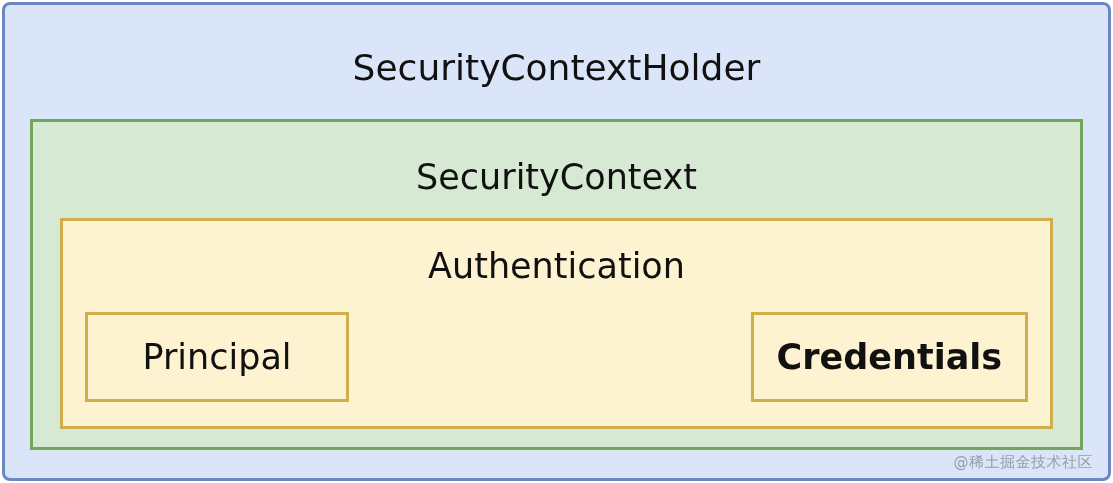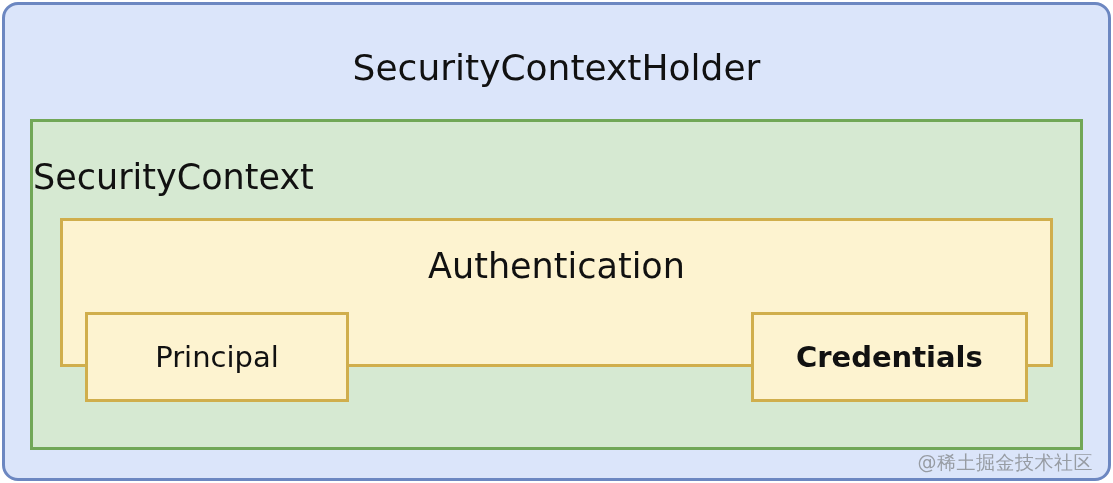--- a/index.html
+++ b/index.html
@@ -33,7 +33,7 @@
     border-width: 3px;
     border-color: var(--holder-border);
     background: var(--holder-fill);
-    border-radius: 16px;
+    border-radius: 8px;
   }
   .holder-title {
     position: absolute;

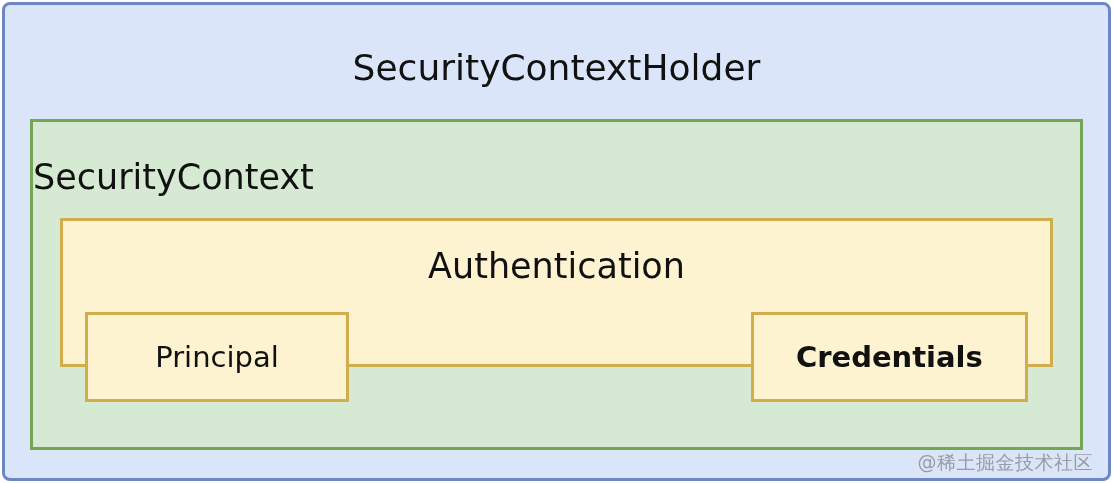--- a/index.html
+++ b/index.html
@@ -53,7 +53,7 @@
   .context-title {
     position: absolute;
     left: 0; right: 0; top: 34px;
-    text-align: left;
+    text-align: center;
     font-size: 35px;
     line-height: 42px;
     color: var(--text);

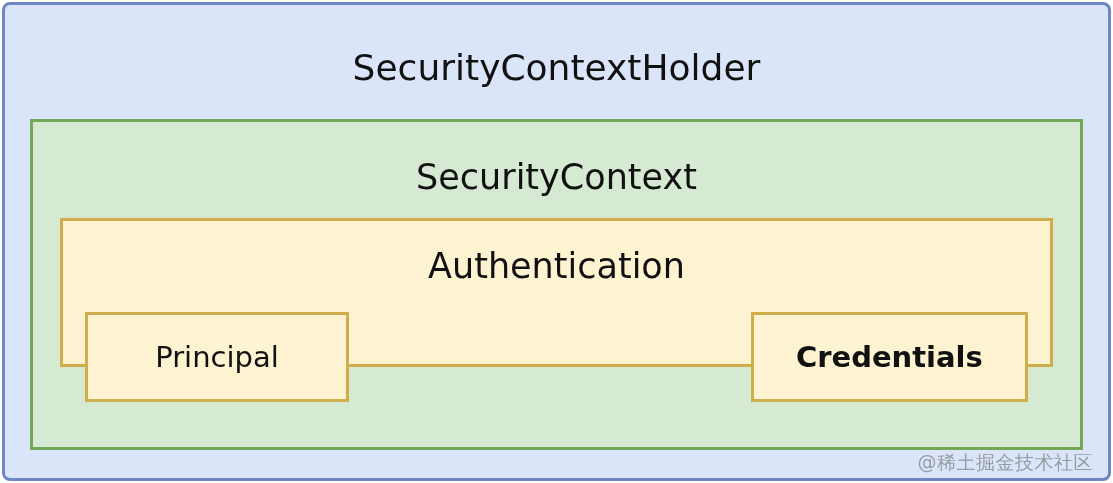--- a/index.html
+++ b/index.html
@@ -60,7 +60,7 @@
   }
   .box-auth {
     left: 27px; right: 27px;
-    top: 96px; height: 149px;
+    top: 96px; height: 211px;
     border-width: 3px;
     border-color: var(--auth-border);
     background: var(--auth-fill);

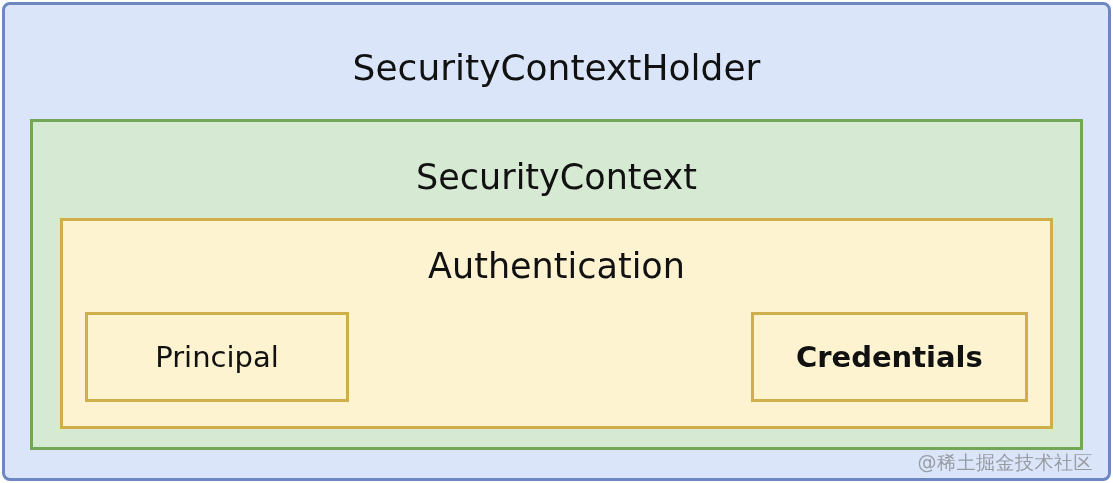--- a/index.html
+++ b/index.html
@@ -89,7 +89,7 @@
     display: flex;
     align-items: center;
     justify-content: center;
-    font-size: 29px;
+    font-size: 35px;
     color: var(--text);
   }
   .auth-item:nth-child(2) { width: 29.4%; font-weight: bold; }

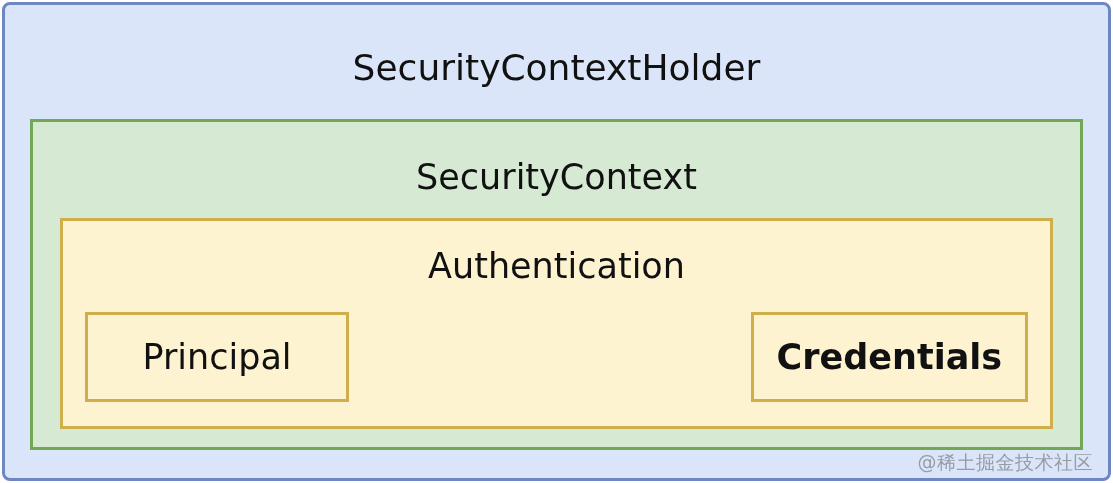--- a/index.html
+++ b/index.html
@@ -96,7 +96,7 @@
   .watermark {
     position: absolute;
     right: 20px; bottom: 11px;
-    font-size: 19px;
+    font-size: 15px;
     line-height: 20px;
     color: var(--watermark);
     opacity: 0.85;

